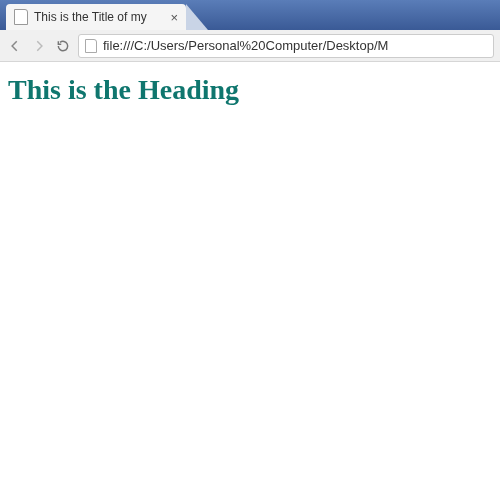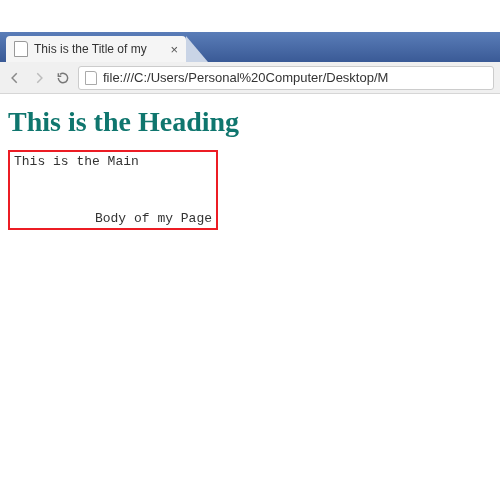--- a/index.html
+++ b/index.html
@@ -17,7 +17,6 @@
     display: flex;
     align-items: flex-end;
     padding-left: 6px;
-    margin-top: 32px;
   }
   .tab {
     background: #f5f5f5;

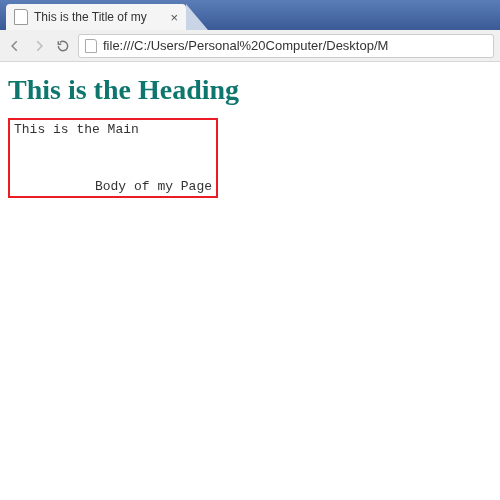--- a/index.html
+++ b/index.html
@@ -159,10 +159,6 @@
 
 <div class="viewport">
   <div class="heading">This is the Heading</div>
-  <div class="main-box">
-    <div class="main-text-top">This is the Main</div>
-    <div class="main-text-bottom">Body of my Page</div>
-  </div>
 </div>
 
 </body></html>

